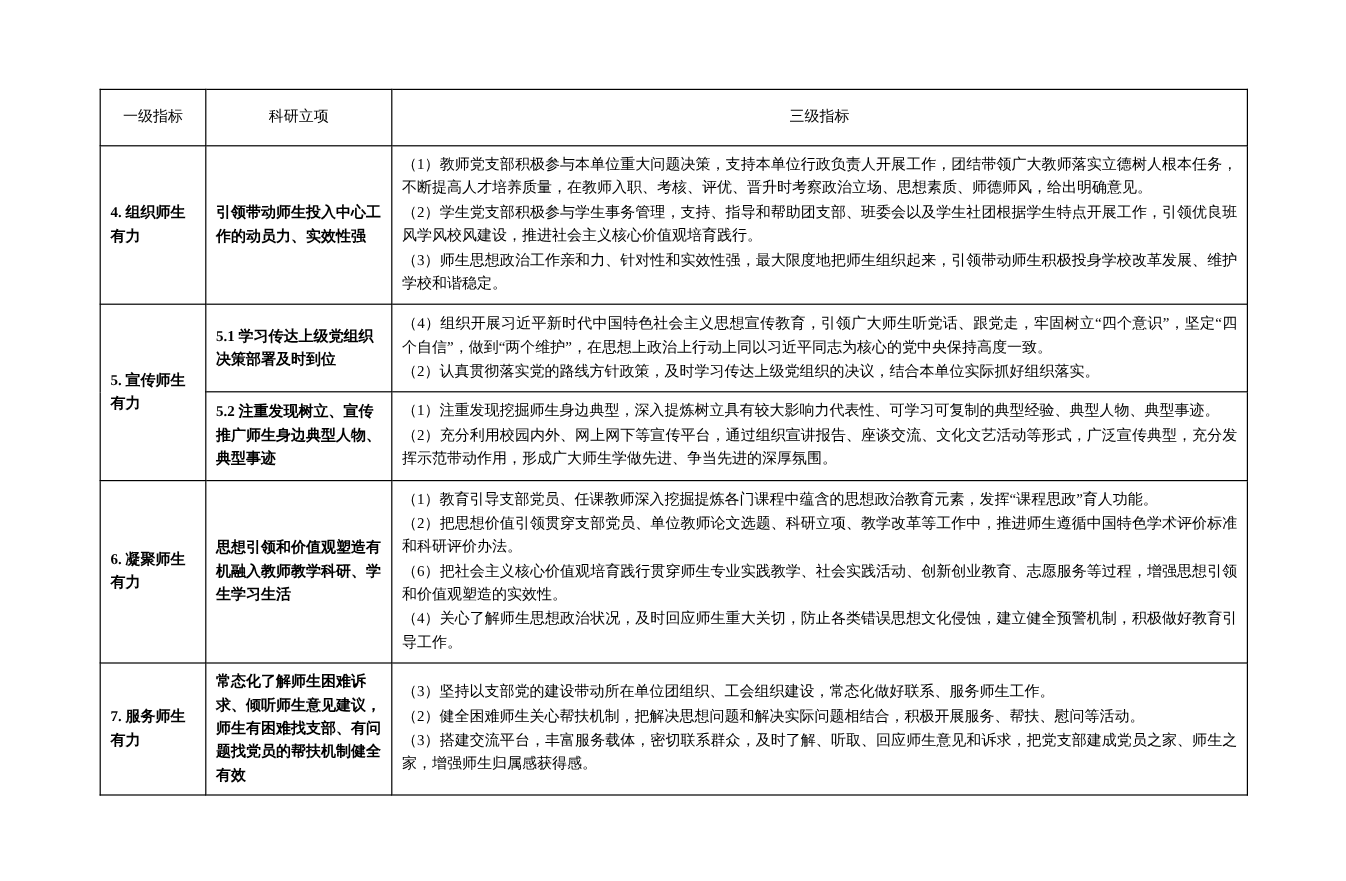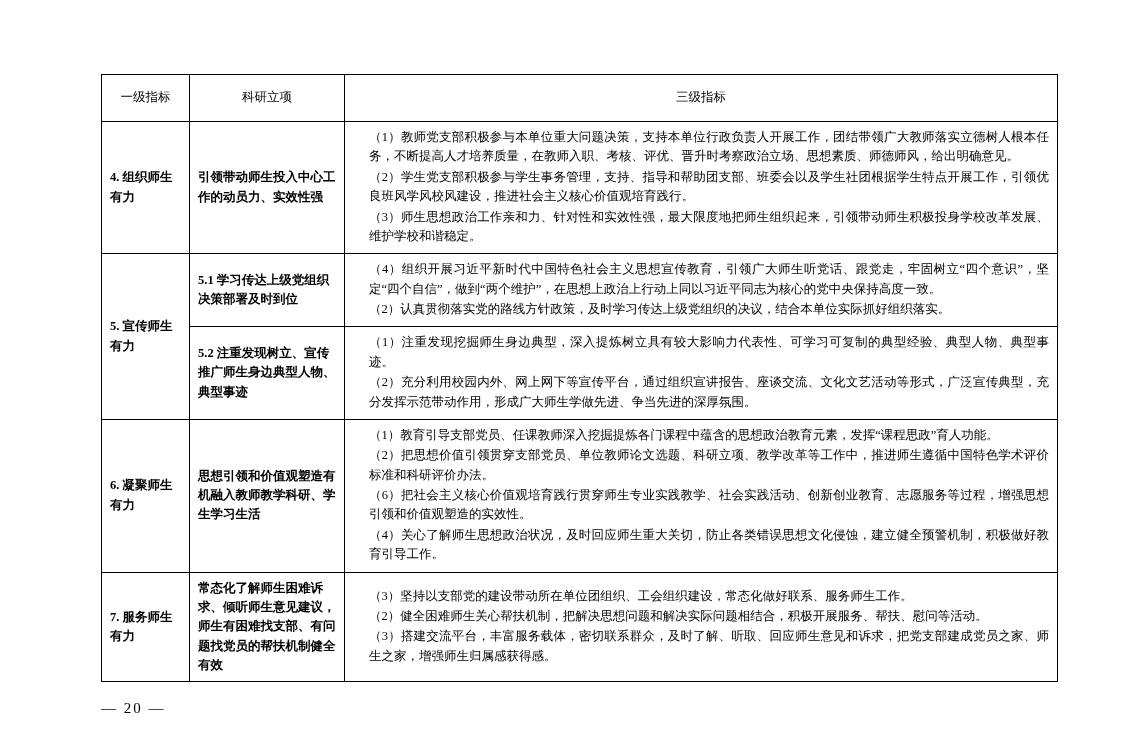--- a/index.html
+++ b/index.html
@@ -17,7 +17,7 @@
   }
   .page {
     position: absolute;
-    left: 18px; top: 0;
+    left: 0; top: 0;
     width: 1020px;
     height: 734px;
   }

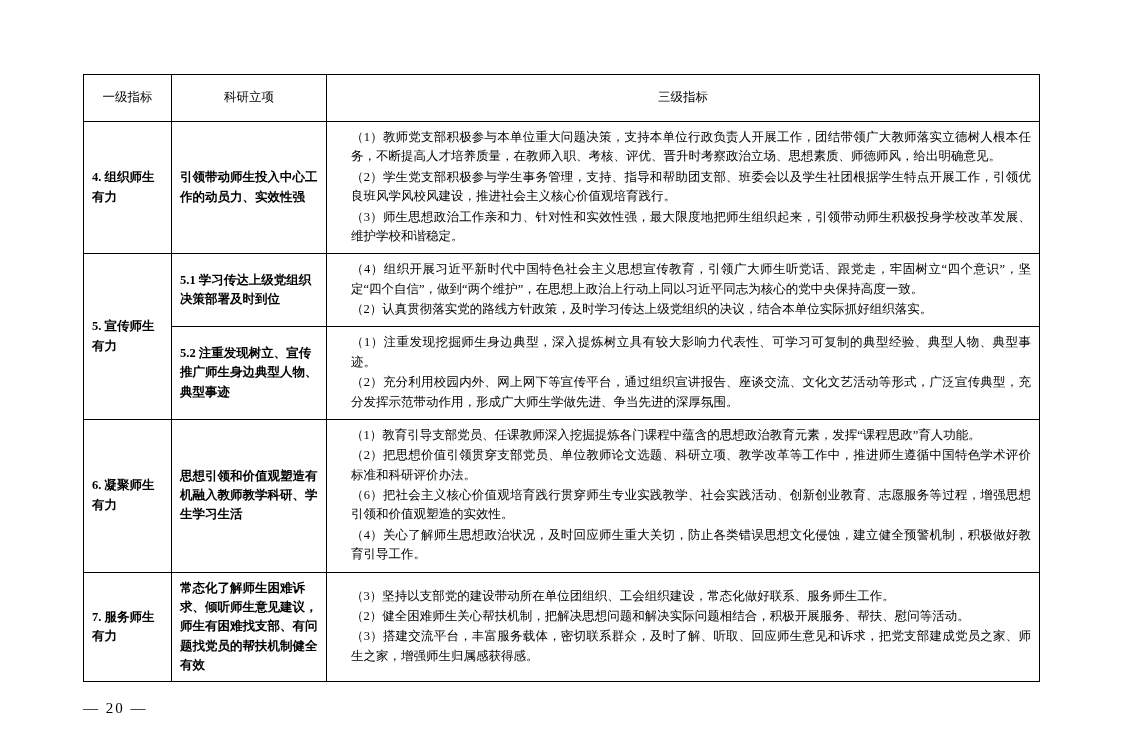--- a/index.html
+++ b/index.html
@@ -62,7 +62,7 @@
     padding: 8px 10px 8px 10px;
   }
   td.lvl3 p {
-    margin: 0 0 1px 16px;
+    margin: 0 0 1px 0;
     text-indent: 0;
   }
   .footer {

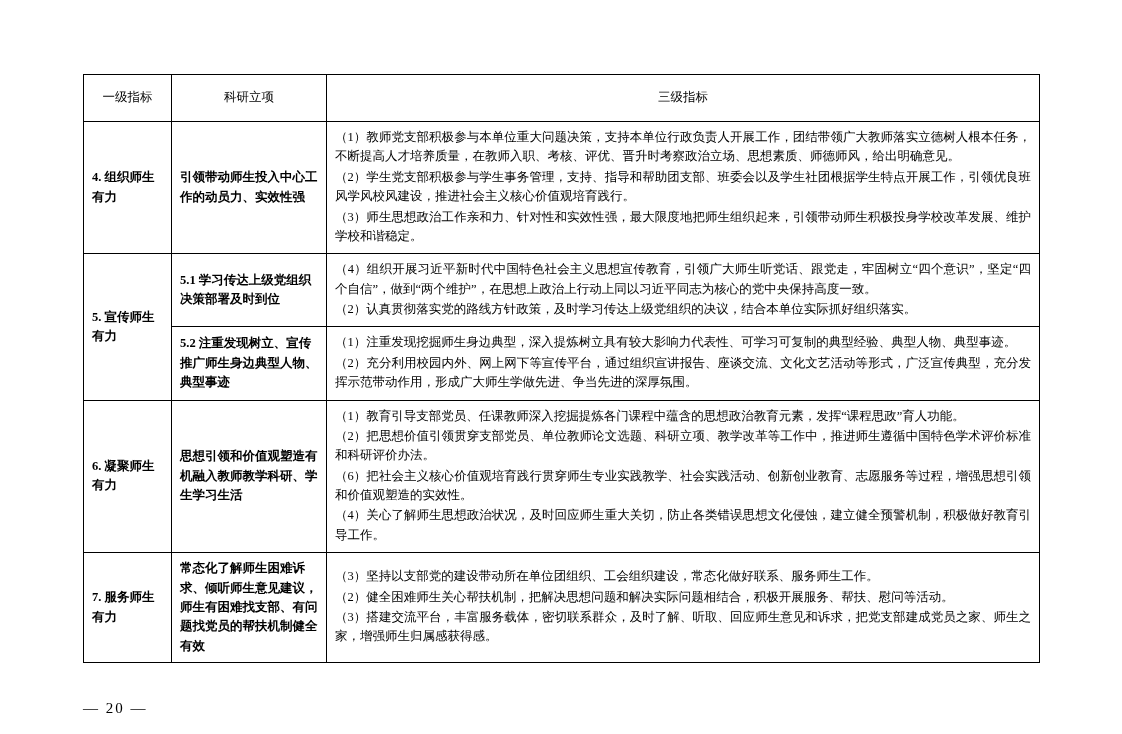--- a/index.html
+++ b/index.html
@@ -147,9 +147,6 @@
     </tbody>
   </table>
 
-  <div class="footer">
-    <span>— 20 —</span>
-  </div>
 
 </div>
 

